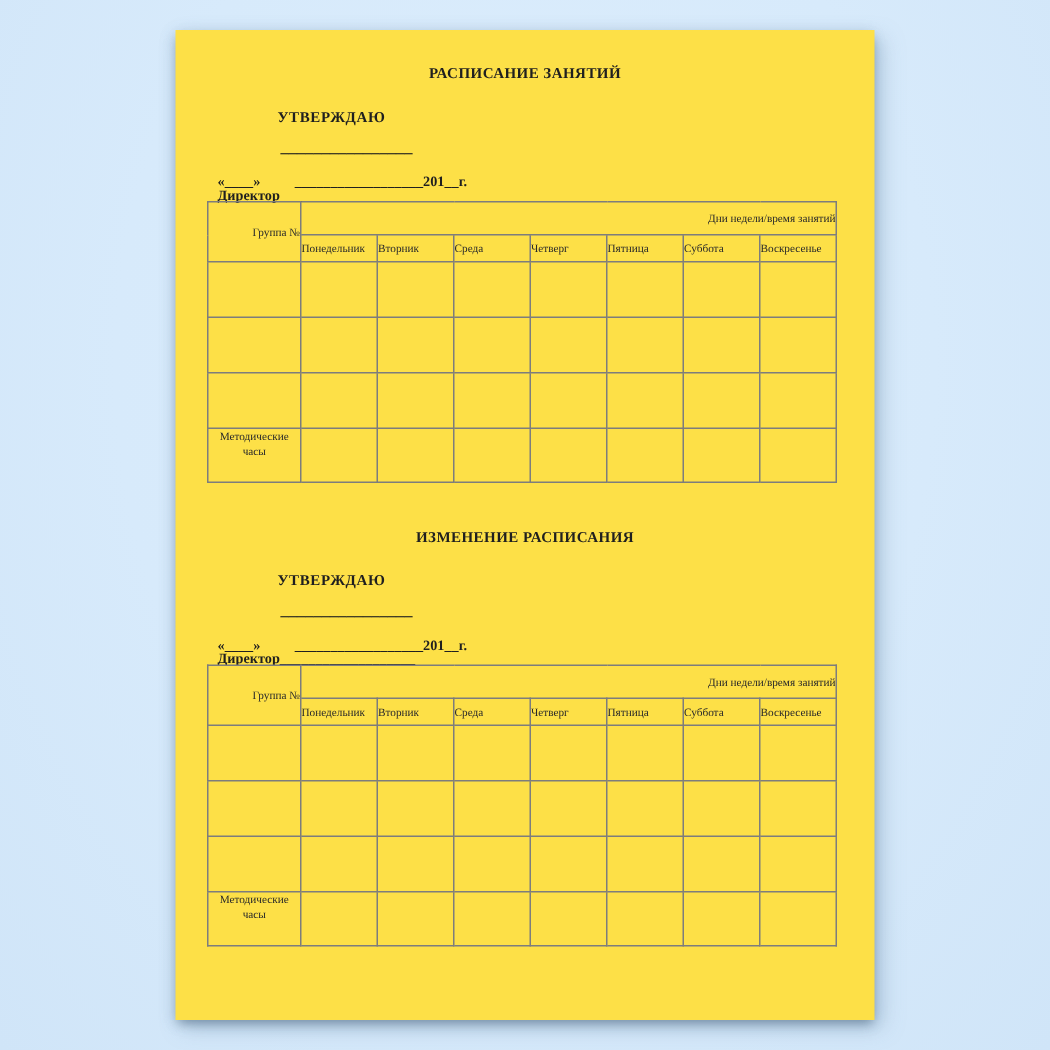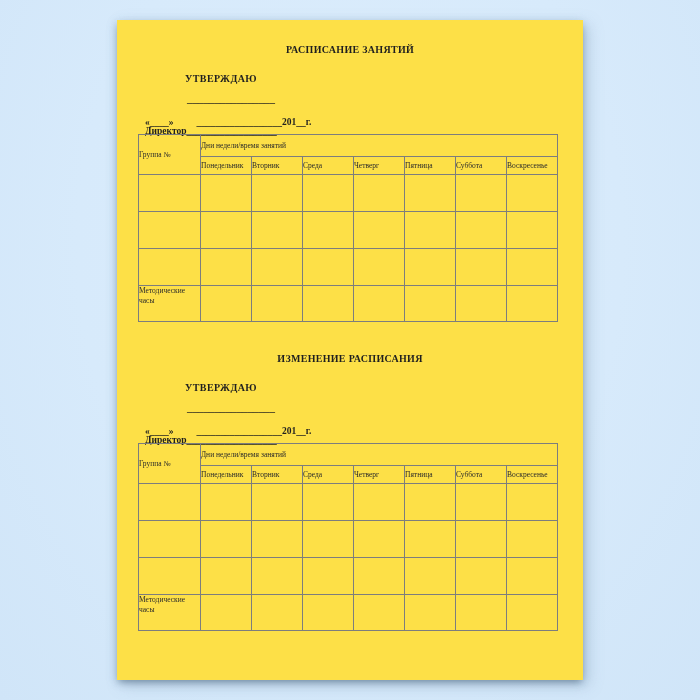--- a/index.html
+++ b/index.html
@@ -100,7 +100,7 @@
   }
   td.days-header-cell {
     height: 21px;
-    text-align: left;
+    text-align: right;
     vertical-align: middle;
   }
   td.day-cell {

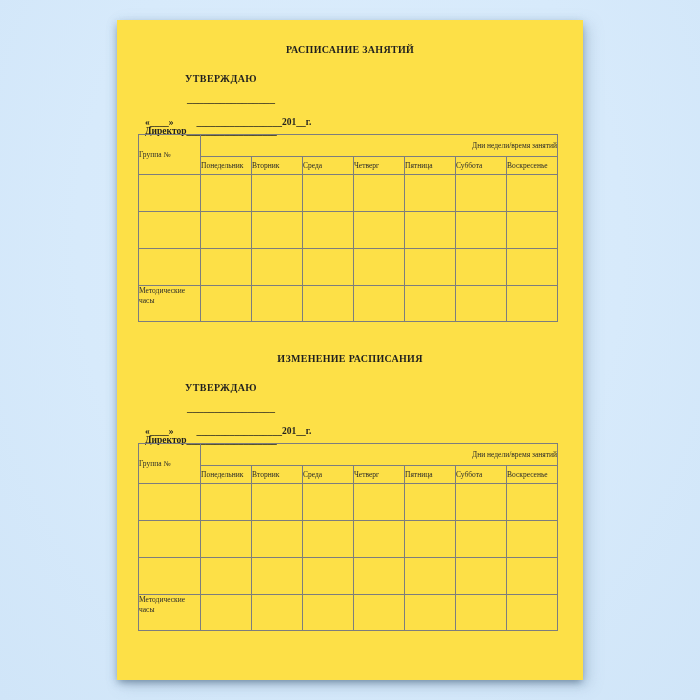--- a/index.html
+++ b/index.html
@@ -94,7 +94,7 @@
     overflow: hidden;
   }
   td.group-cell {
-    text-align: left;
+    text-align: right;
     vertical-align: middle;
     margin-top: 40px;
   }

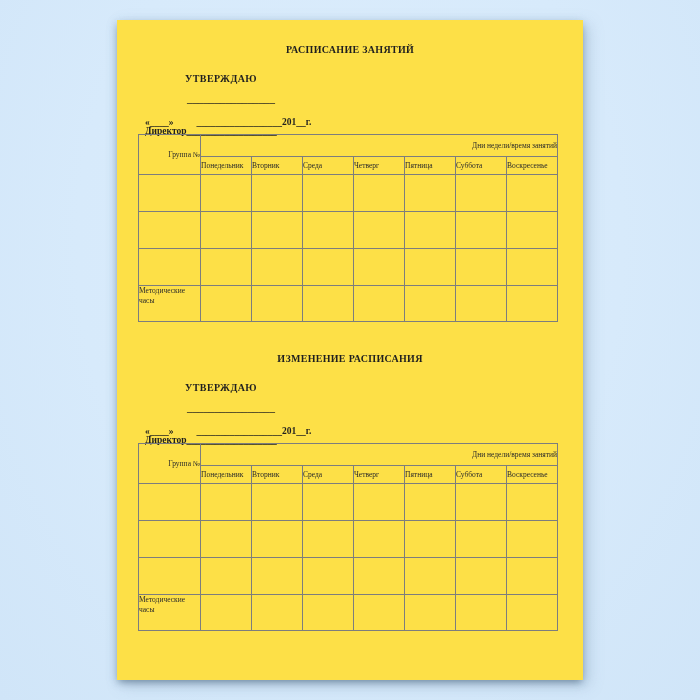--- a/index.html
+++ b/index.html
@@ -109,7 +109,7 @@
     vertical-align: middle;
   }
   tr.body-row td { height: 36px; }
-  tr.method-row td { height: 35px; }
+  tr.method-row td { height: 35px; text-align: center; }
   td.method-cell {
     text-align: left;
     vertical-align: top;

